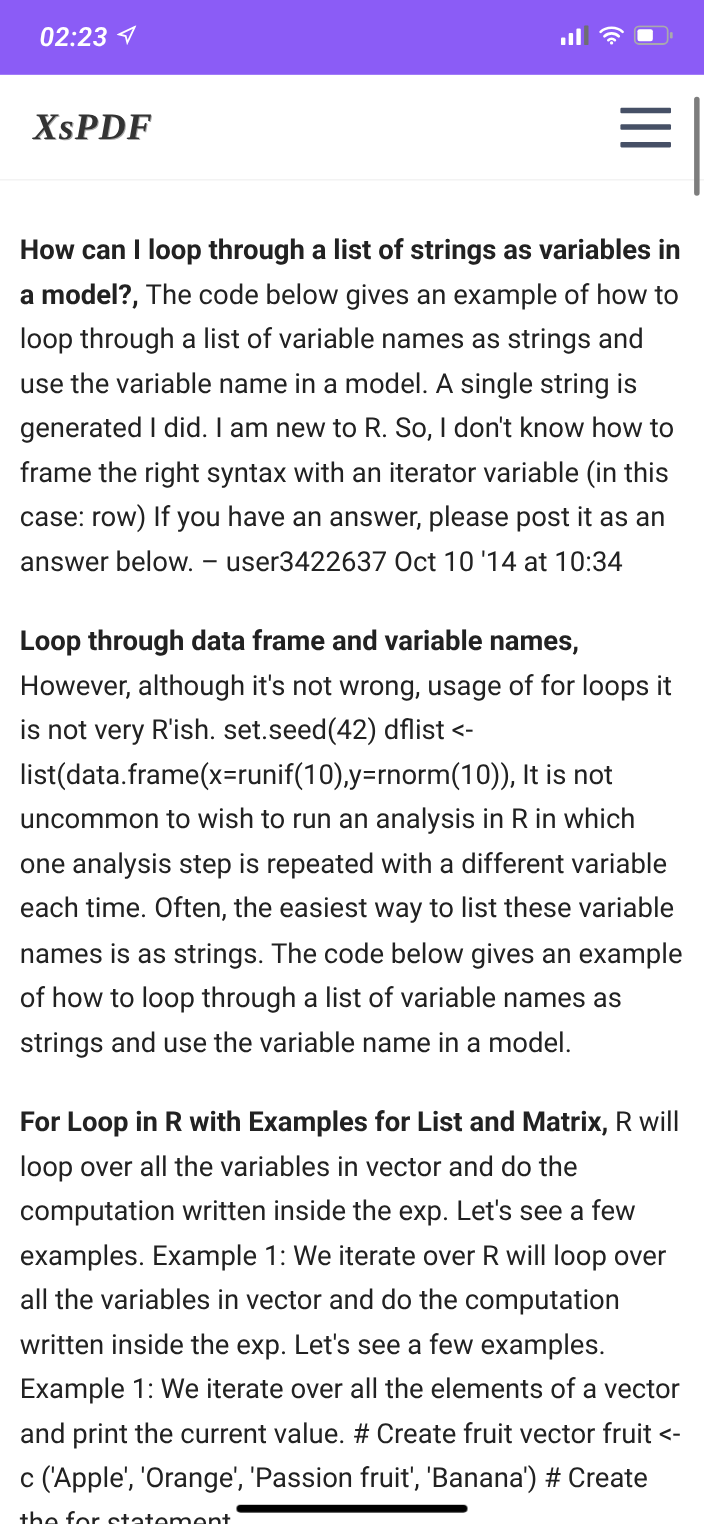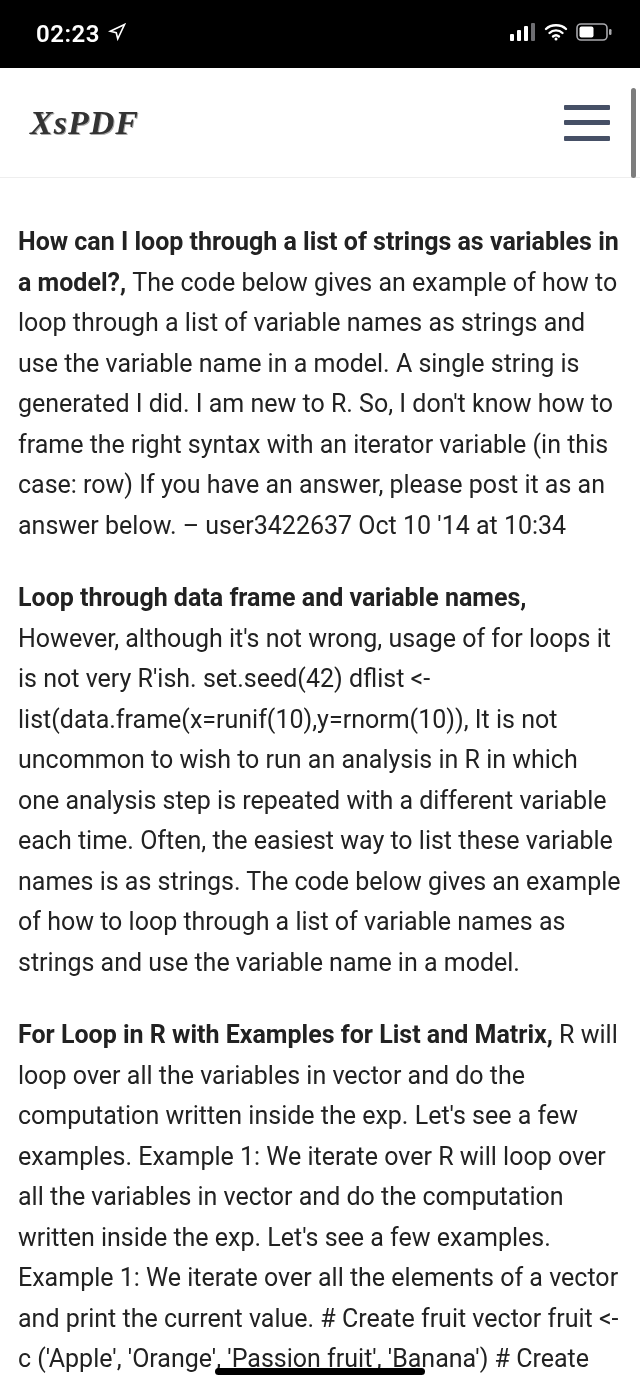--- a/index.html
+++ b/index.html
@@ -8,12 +8,13 @@
 
   .status-bar {
     height: 68px;
-    background: #000000;
+    background: #8b5cf6;
     color: #fff;
     display: flex;
     align-items: center;
     justify-content: space-between;
     padding: 0 28px 0 36px;
+    font-style: italic;
   }
   .status-left { display: flex; align-items: center; gap: 8px; }
   .status-time { font-size: 24px; font-weight: 600; letter-spacing: 0.5px; }

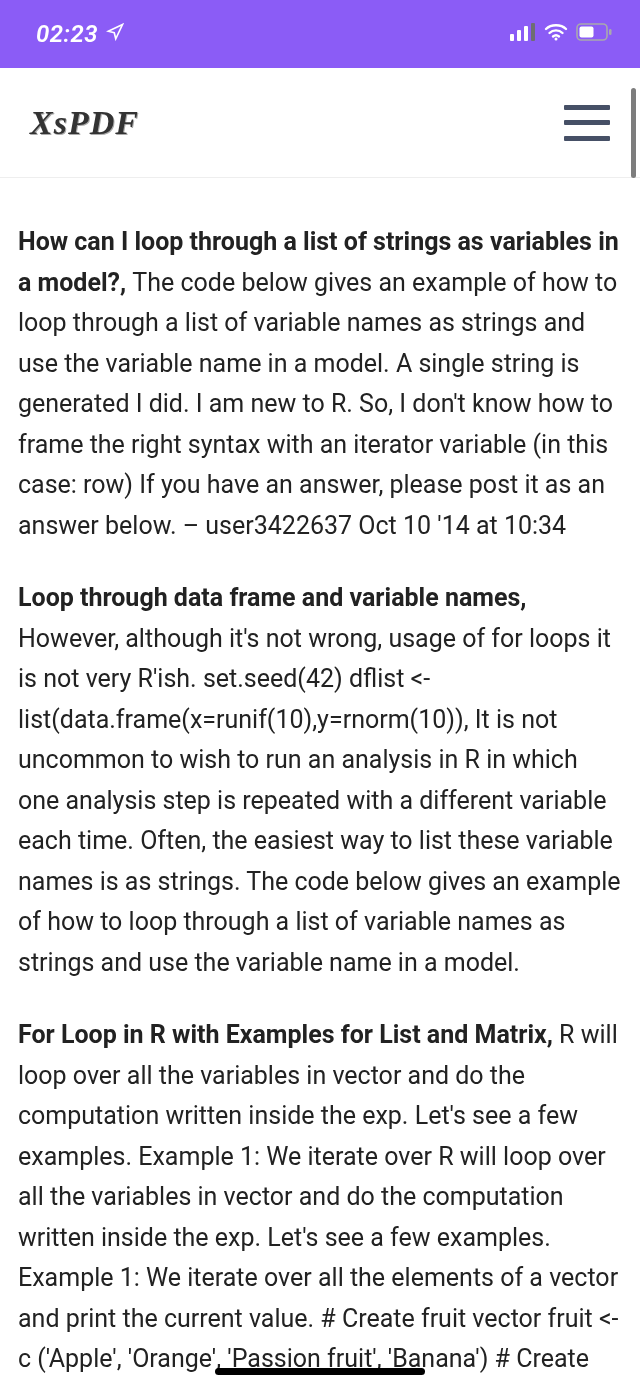--- a/index.html
+++ b/index.html
@@ -21,7 +21,7 @@
   .status-right { display: flex; align-items: center; gap: 8px; }
 
   .nav-bar {
-    height: 110px;
+    height: 96px;
     display: flex;
     align-items: center;
     justify-content: space-between;

